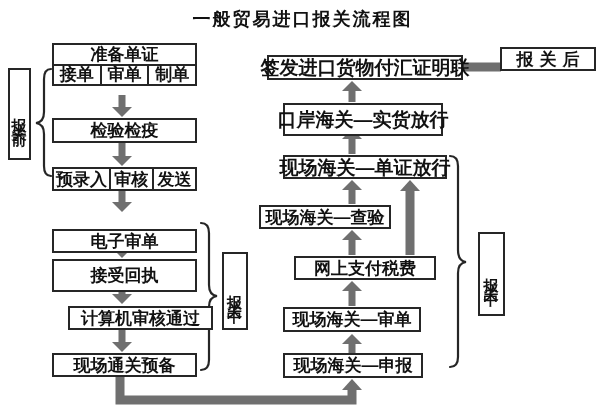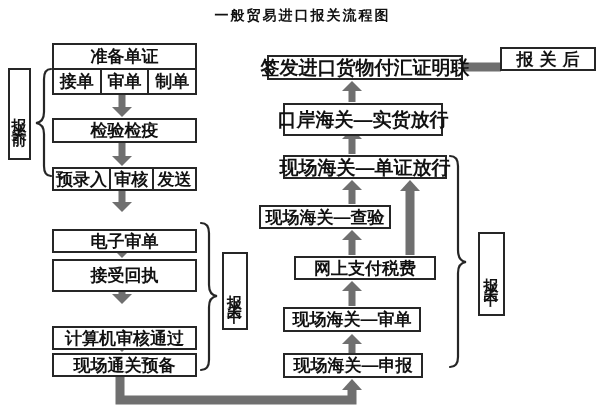--- a/index.html
+++ b/index.html
@@ -13,7 +13,7 @@
   }
   #title{
     position:absolute; left:0; right:0; top:7px; text-align:center;
-    font-size:14px; font-weight:bold; letter-spacing:2px;
+    font-size:18px; font-weight:bold; letter-spacing:2px;
   }
   .box{
     position:absolute; box-sizing:border-box; background:#fff;

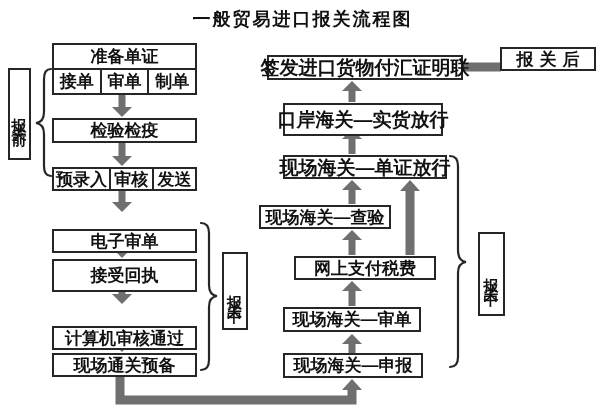--- a/index.html
+++ b/index.html
@@ -117,7 +117,7 @@
     <path class="brace" d="M 450,156 Q 458,156 458,166 L 458,250 Q 458,261 466,262 Q 458,263 458,273 L 458,357 Q 458,367 450,367"></path>
   </svg>
 
-  <div class="box table" style="left:52px; top:43px; width:145px; height:52px;">
+  <div class="box table" style="left:52px; top:43px; width:145px; height:43px;">
     <div class="thead">准备单证</div>
     <div class="trow">
       <div class="tcell g3">接单</div>

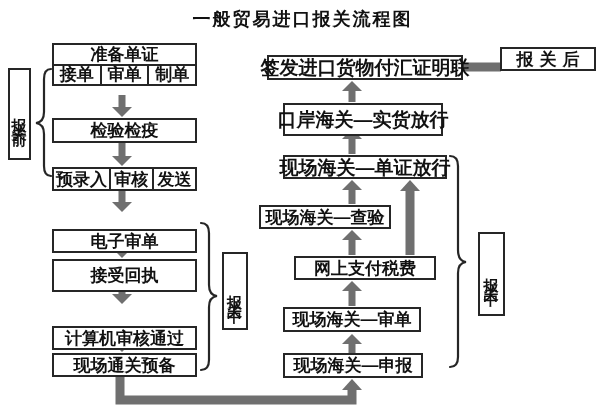--- a/index.html
+++ b/index.html
@@ -140,7 +140,7 @@
 
   <div class="box" style="left:52px; top:259px; width:145px; height:33px;">接受回执</div>
 
-  <div class="box" style="left:52px; top:306px; width:145px; height:24px;margin-top:20px;">计算机审核通过</div>
+  <div class="box" style="left:68px; top:306px; width:145px; height:24px;">计算机审核通过</div>
 
   <div class="box" style="left:52px; top:353px; width:145px; height:24px;">现场通关预备</div>
 

